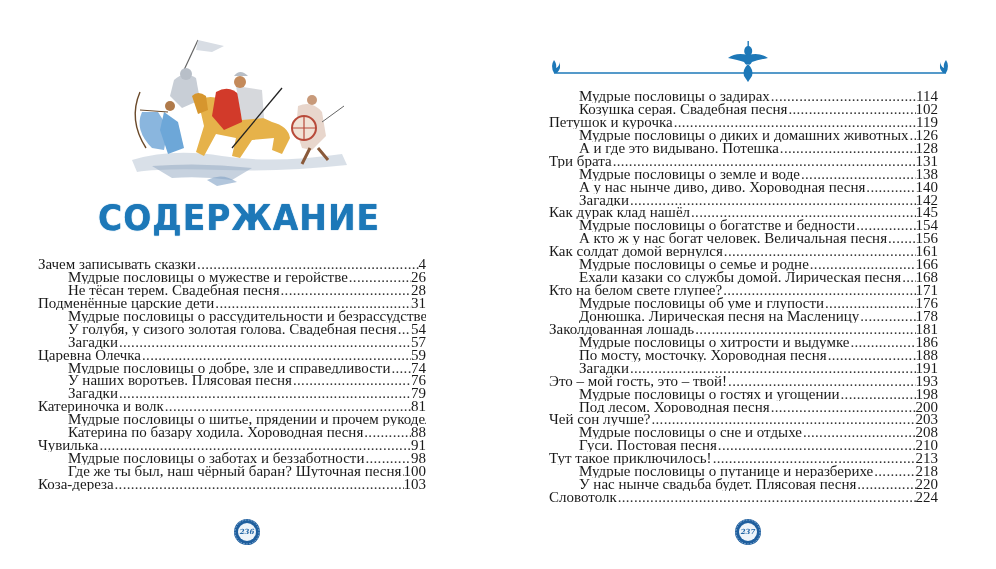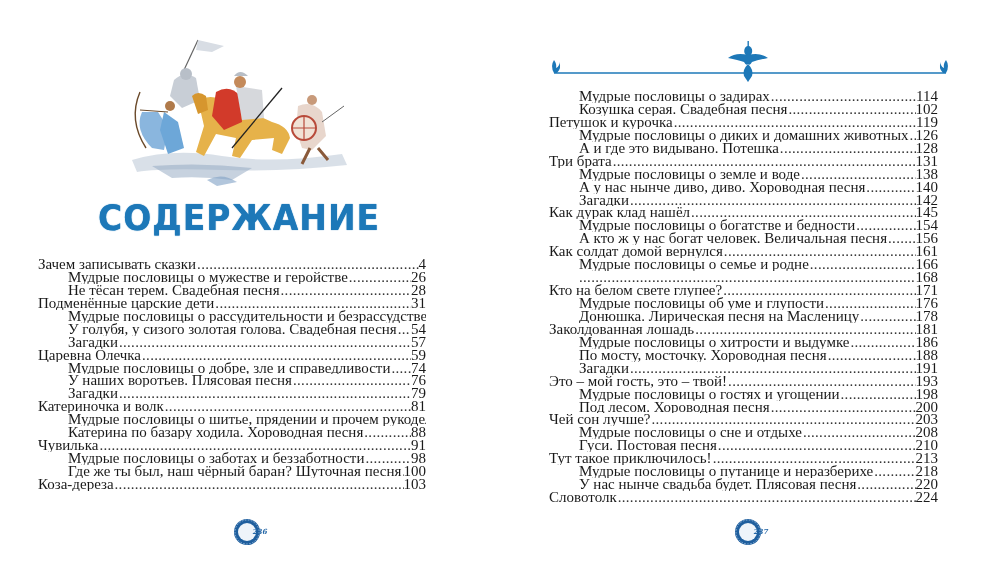--- a/index.html
+++ b/index.html
@@ -294,6 +294,7 @@
       <span class="p">166</span>
     </li>
   <li class="toc-row level-2">
+      <span class="t">Ехали казаки со службы домой. Лирическая песня</span>
       <span class="dots"></span>
       <span class="p">168</span>
     </li>

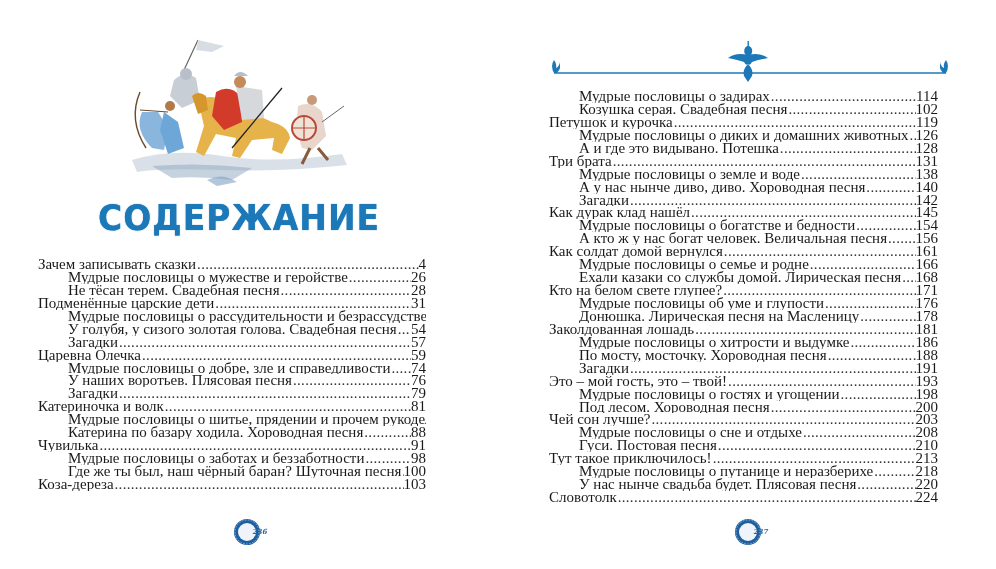--- a/index.html
+++ b/index.html
@@ -50,7 +50,7 @@
   .page-badge-right { left: 733px; }
   .page-badge svg { position: absolute; left: 0; top: 0; }
   .page-badge .num {
-    position: absolute; left: 13px; top: 0; width: 30px; height: 30px; line-height: 30px;
+    position: absolute; left: 0; top: 0; width: 30px; height: 30px; line-height: 30px;
     text-align: center; font-size: 7px; font-weight: bold; font-style: italic;
     color: #2366a6; font-family: "DejaVu Serif", serif;
   }

